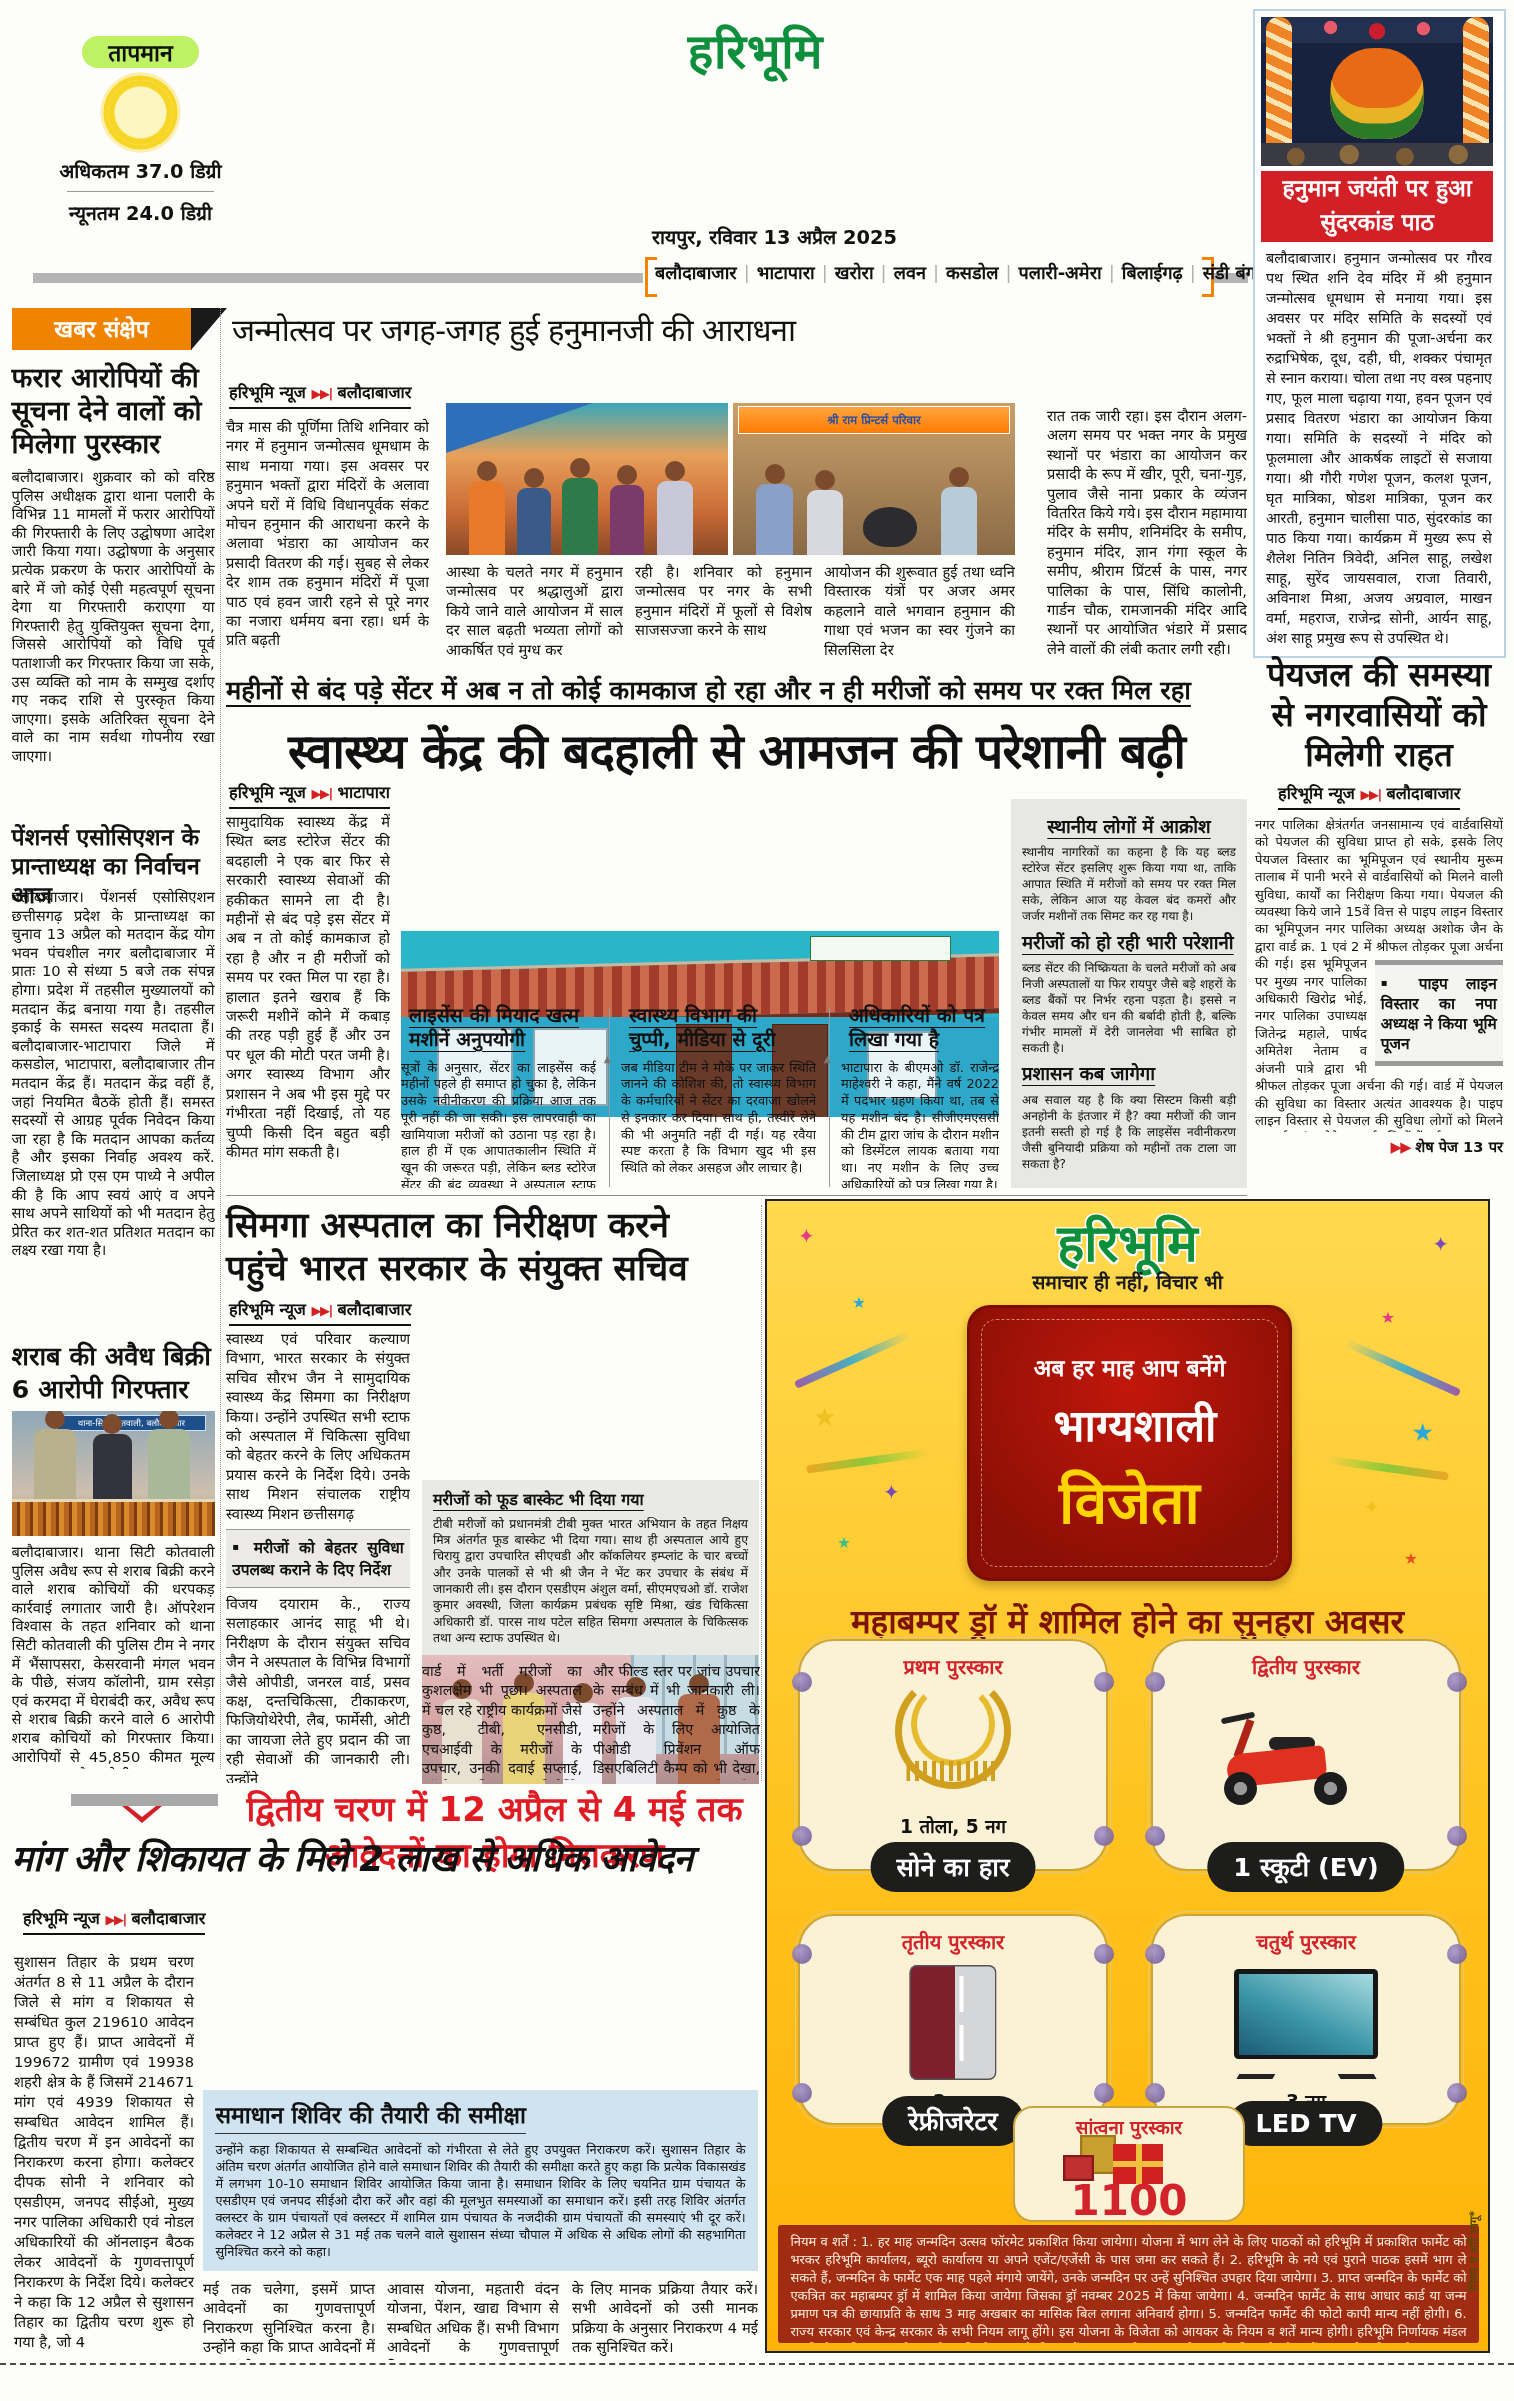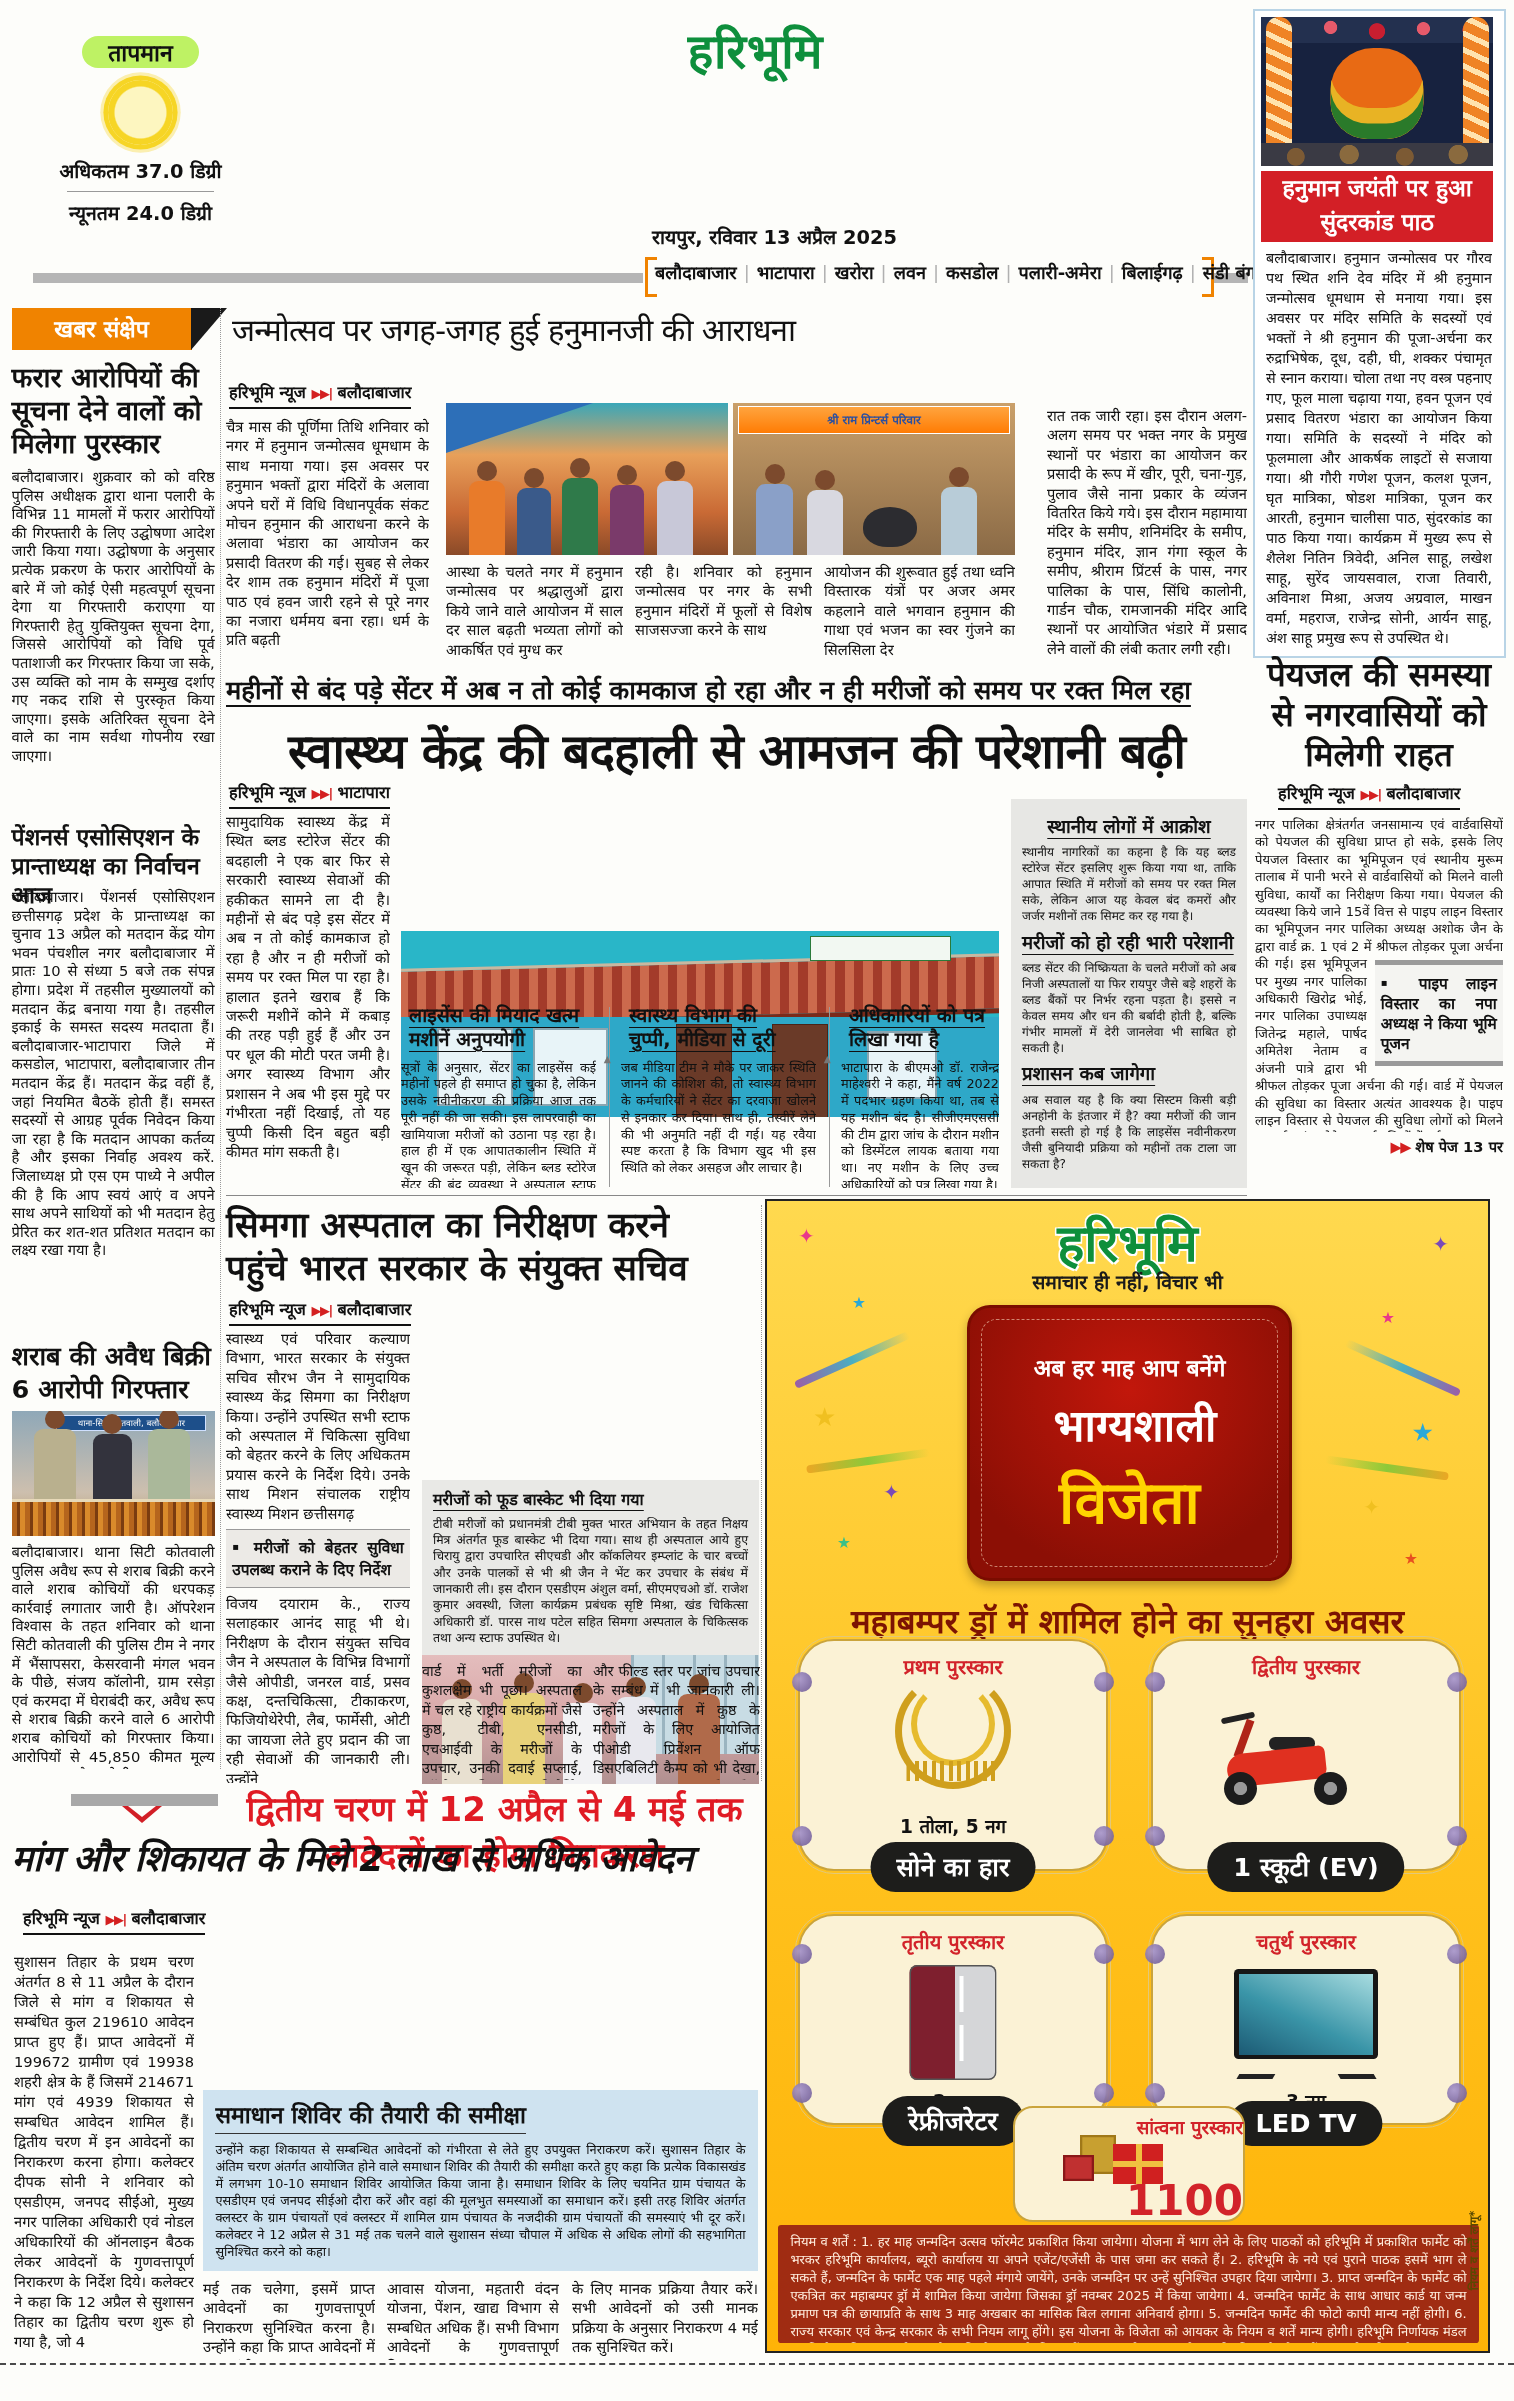--- a/index.html
+++ b/index.html
@@ -201,7 +201,7 @@
   .c3{left:31px;top:713px;height:211px;}
   .c4{left:384px;top:713px;height:211px;}
   .conso{position:absolute;left:246px;top:905px;width:232px;height:116px;background:#fbf2d5;
-         border:2.3px solid #caa43c;border-radius:20px;text-align:right;}
+         border:2.3px solid #caa43c;border-radius:20px;text-align:center;}
   .conso .rank{font-size:18.6px;font-weight:900;color:#d2232a;margin-top:6.2px;}
   .amount{font-size:42px;font-weight:900;color:#d2232a;line-height:43px;}
   .terms{position:absolute;left:11px;top:1024px;width:701px;height:118px;background:#a02c12;color:#ffeede;

